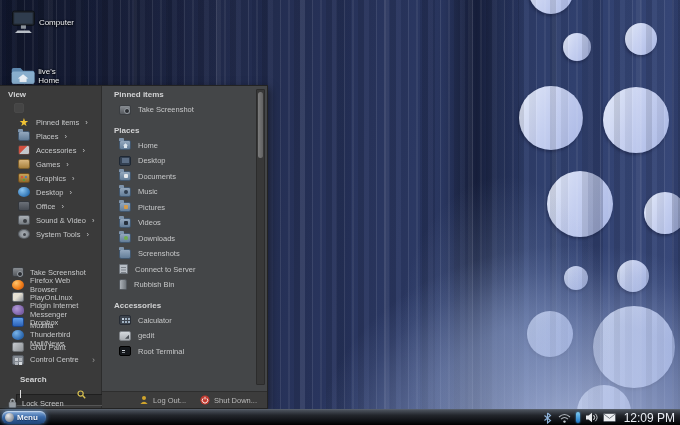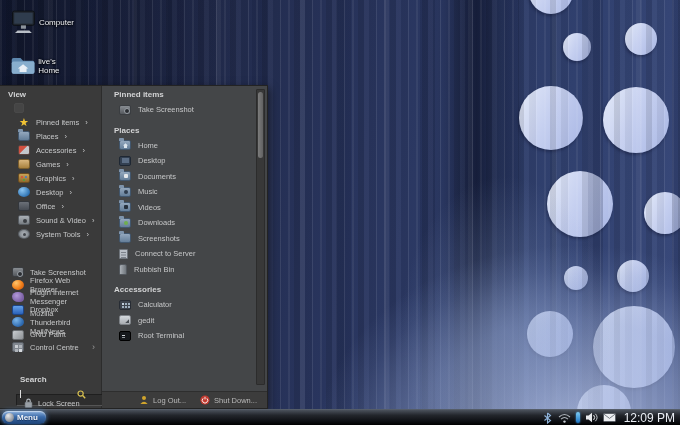--- a/index.html
+++ b/index.html
@@ -202,7 +202,7 @@
     </svg>
     <div class="dlabel">Computer</div>
   </div>
-  <div class="desk-icon" style="left:10px;top:54px;">
+  <div class="desk-icon" style="left:10px;top:64px;">
     <svg width="30" height="23" viewBox="0 0 30 23">
       <path d="M2 5 q0-2 2-2 h8 l3 3 h11 q2 0 2 2 v11 q0 2-2 2 H4 q-2 0-2-2 z" fill="#5d87ad"></path>
       <path d="M2 9 q0-2 2-2 h22 q2 0 2 2 v10 q0 2-2 2 H4 q-2 0-2-2 z" fill="#88aecd"></path>

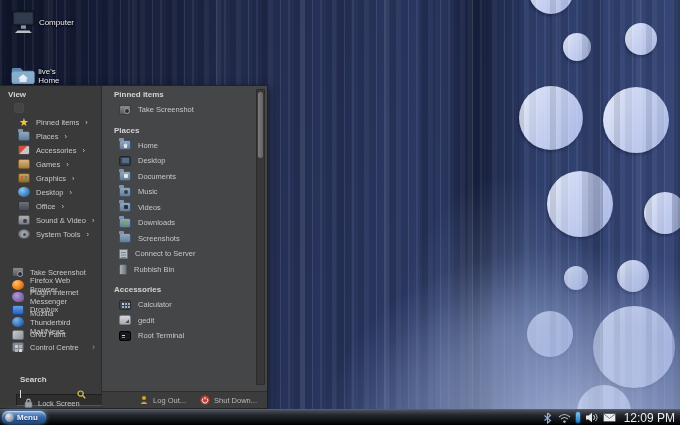--- a/index.html
+++ b/index.html
@@ -357,6 +357,10 @@
             <span>Music</span>
           </li>
           <li>
+            <span class="ic ic-pictures folderish"></span>
+            <span>Pictures</span>
+          </li>
+          <li>
             <span class="ic ic-videos folderish"></span>
             <span>Videos</span>
           </li>

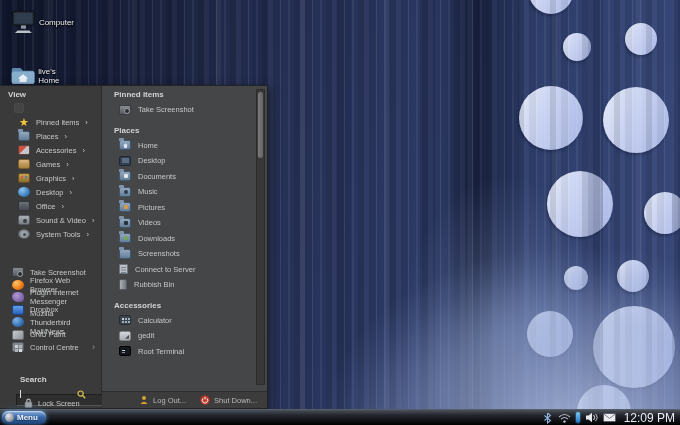--- a/index.html
+++ b/index.html
@@ -279,6 +279,11 @@
 
           </li>
           <li>
+            <span class="ic ic-playonlinux"></span>
+            <span>PlayOnLinux</span>
+
+          </li>
+          <li>
             <span class="ic ic-pidgin"></span>
             <span>Pidgin Internet Messenger</span>
 

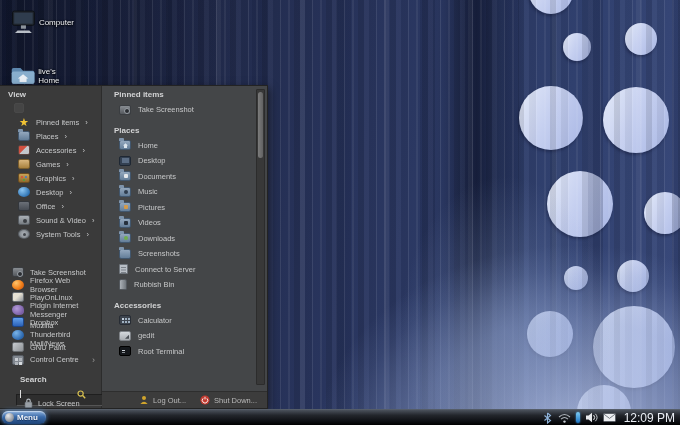--- a/index.html
+++ b/index.html
@@ -69,7 +69,7 @@
   .search-caret { position:absolute; left:4px; top:2px; width:1px; height:8px; background:#ddd; }
   .search-glass { position:absolute; right:9px; top:2px; }
 
-  .lock-row { position:absolute; top:311px; left:16px; display:flex; align-items:center;
+  .lock-row { position:absolute; top:311px; left:0; display:flex; align-items:center;
     gap:5px; padding-left:8px; color:#c6c7c8; font-size:7.5px; height:12px; cursor:default; }
 
   

